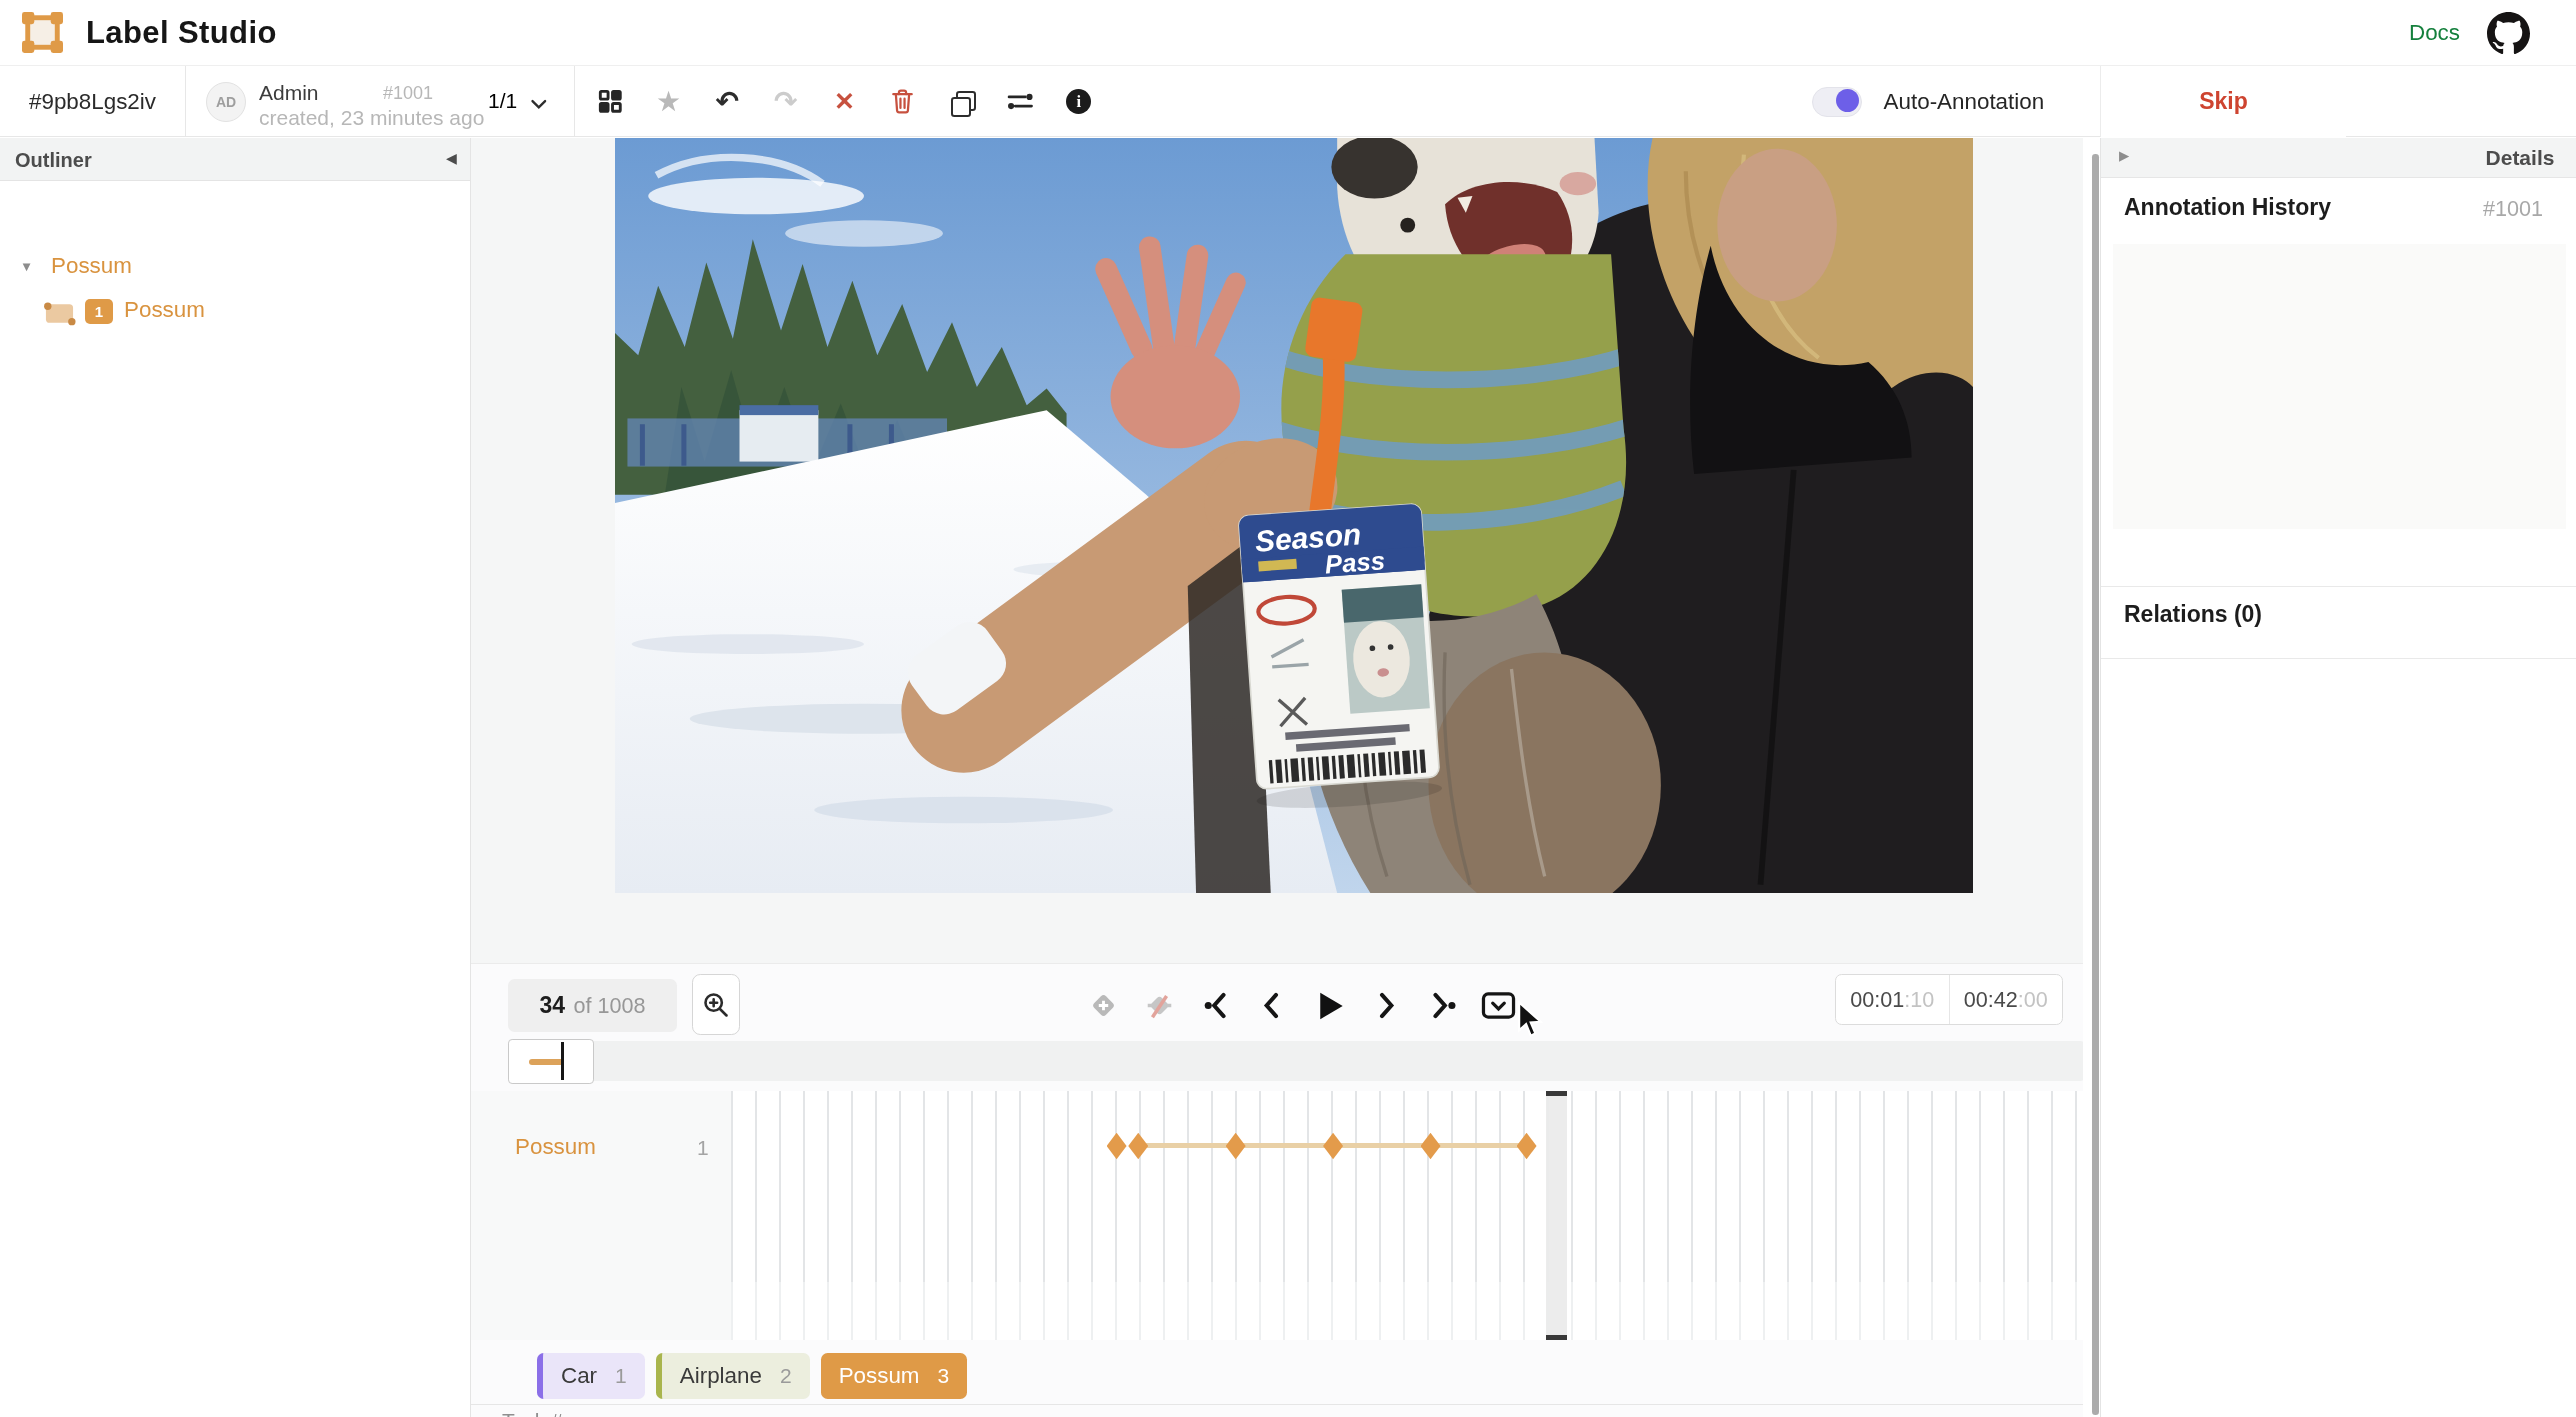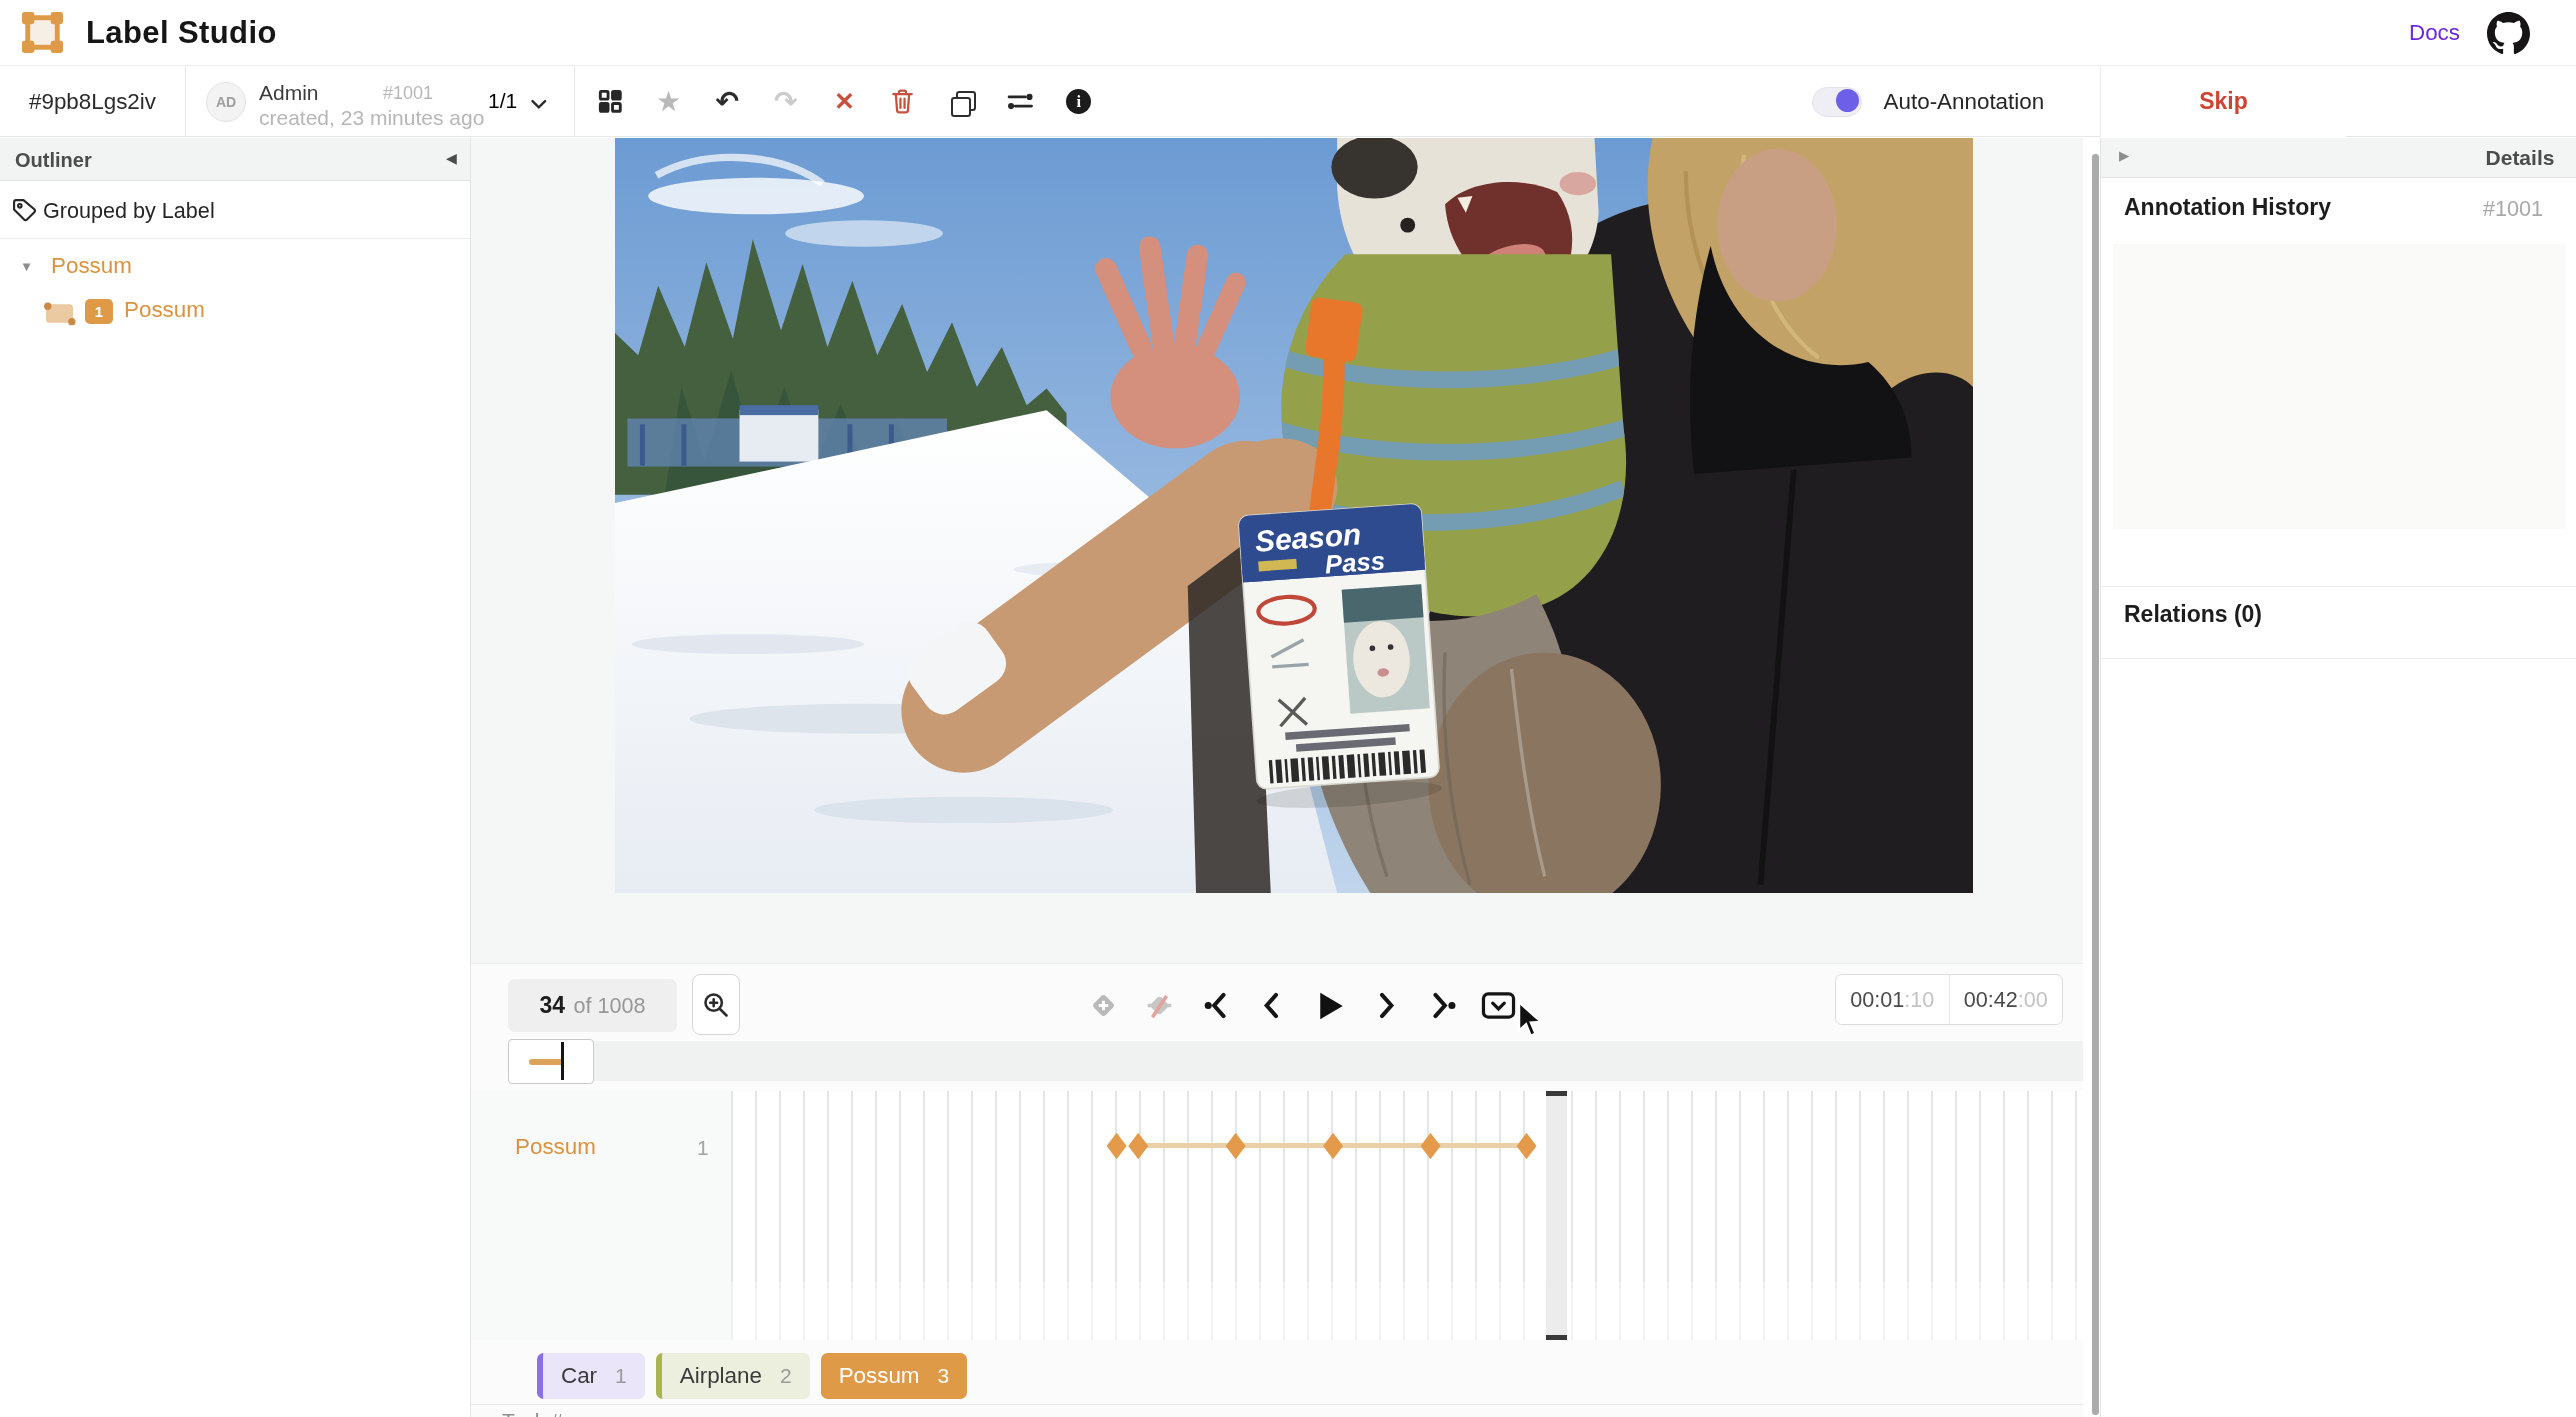--- a/index.html
+++ b/index.html
@@ -13,7 +13,7 @@
     border-bottom:0.8px solid #efefef; display:flex; align-items:center;padding-left:26px; }
   .logo { position:absolute; left:21.6px; top:12.4px; width:41px; height:41px; }
   .app-title { position:absolute; left:86px; top:15px; font-size:31px; font-weight:700; color:#161616; letter-spacing:0.4px; }
-  .docs { position:absolute; right:116px; top:20px; font-size:22.4px; color:#6d28d9; }
+  .docs { position:absolute; right:116px; top:20px; font-size:22.4px; color:#15803d; }
   .gh { position:absolute; right:46px; top:11.6px; width:43px; height:43px; }
 
   

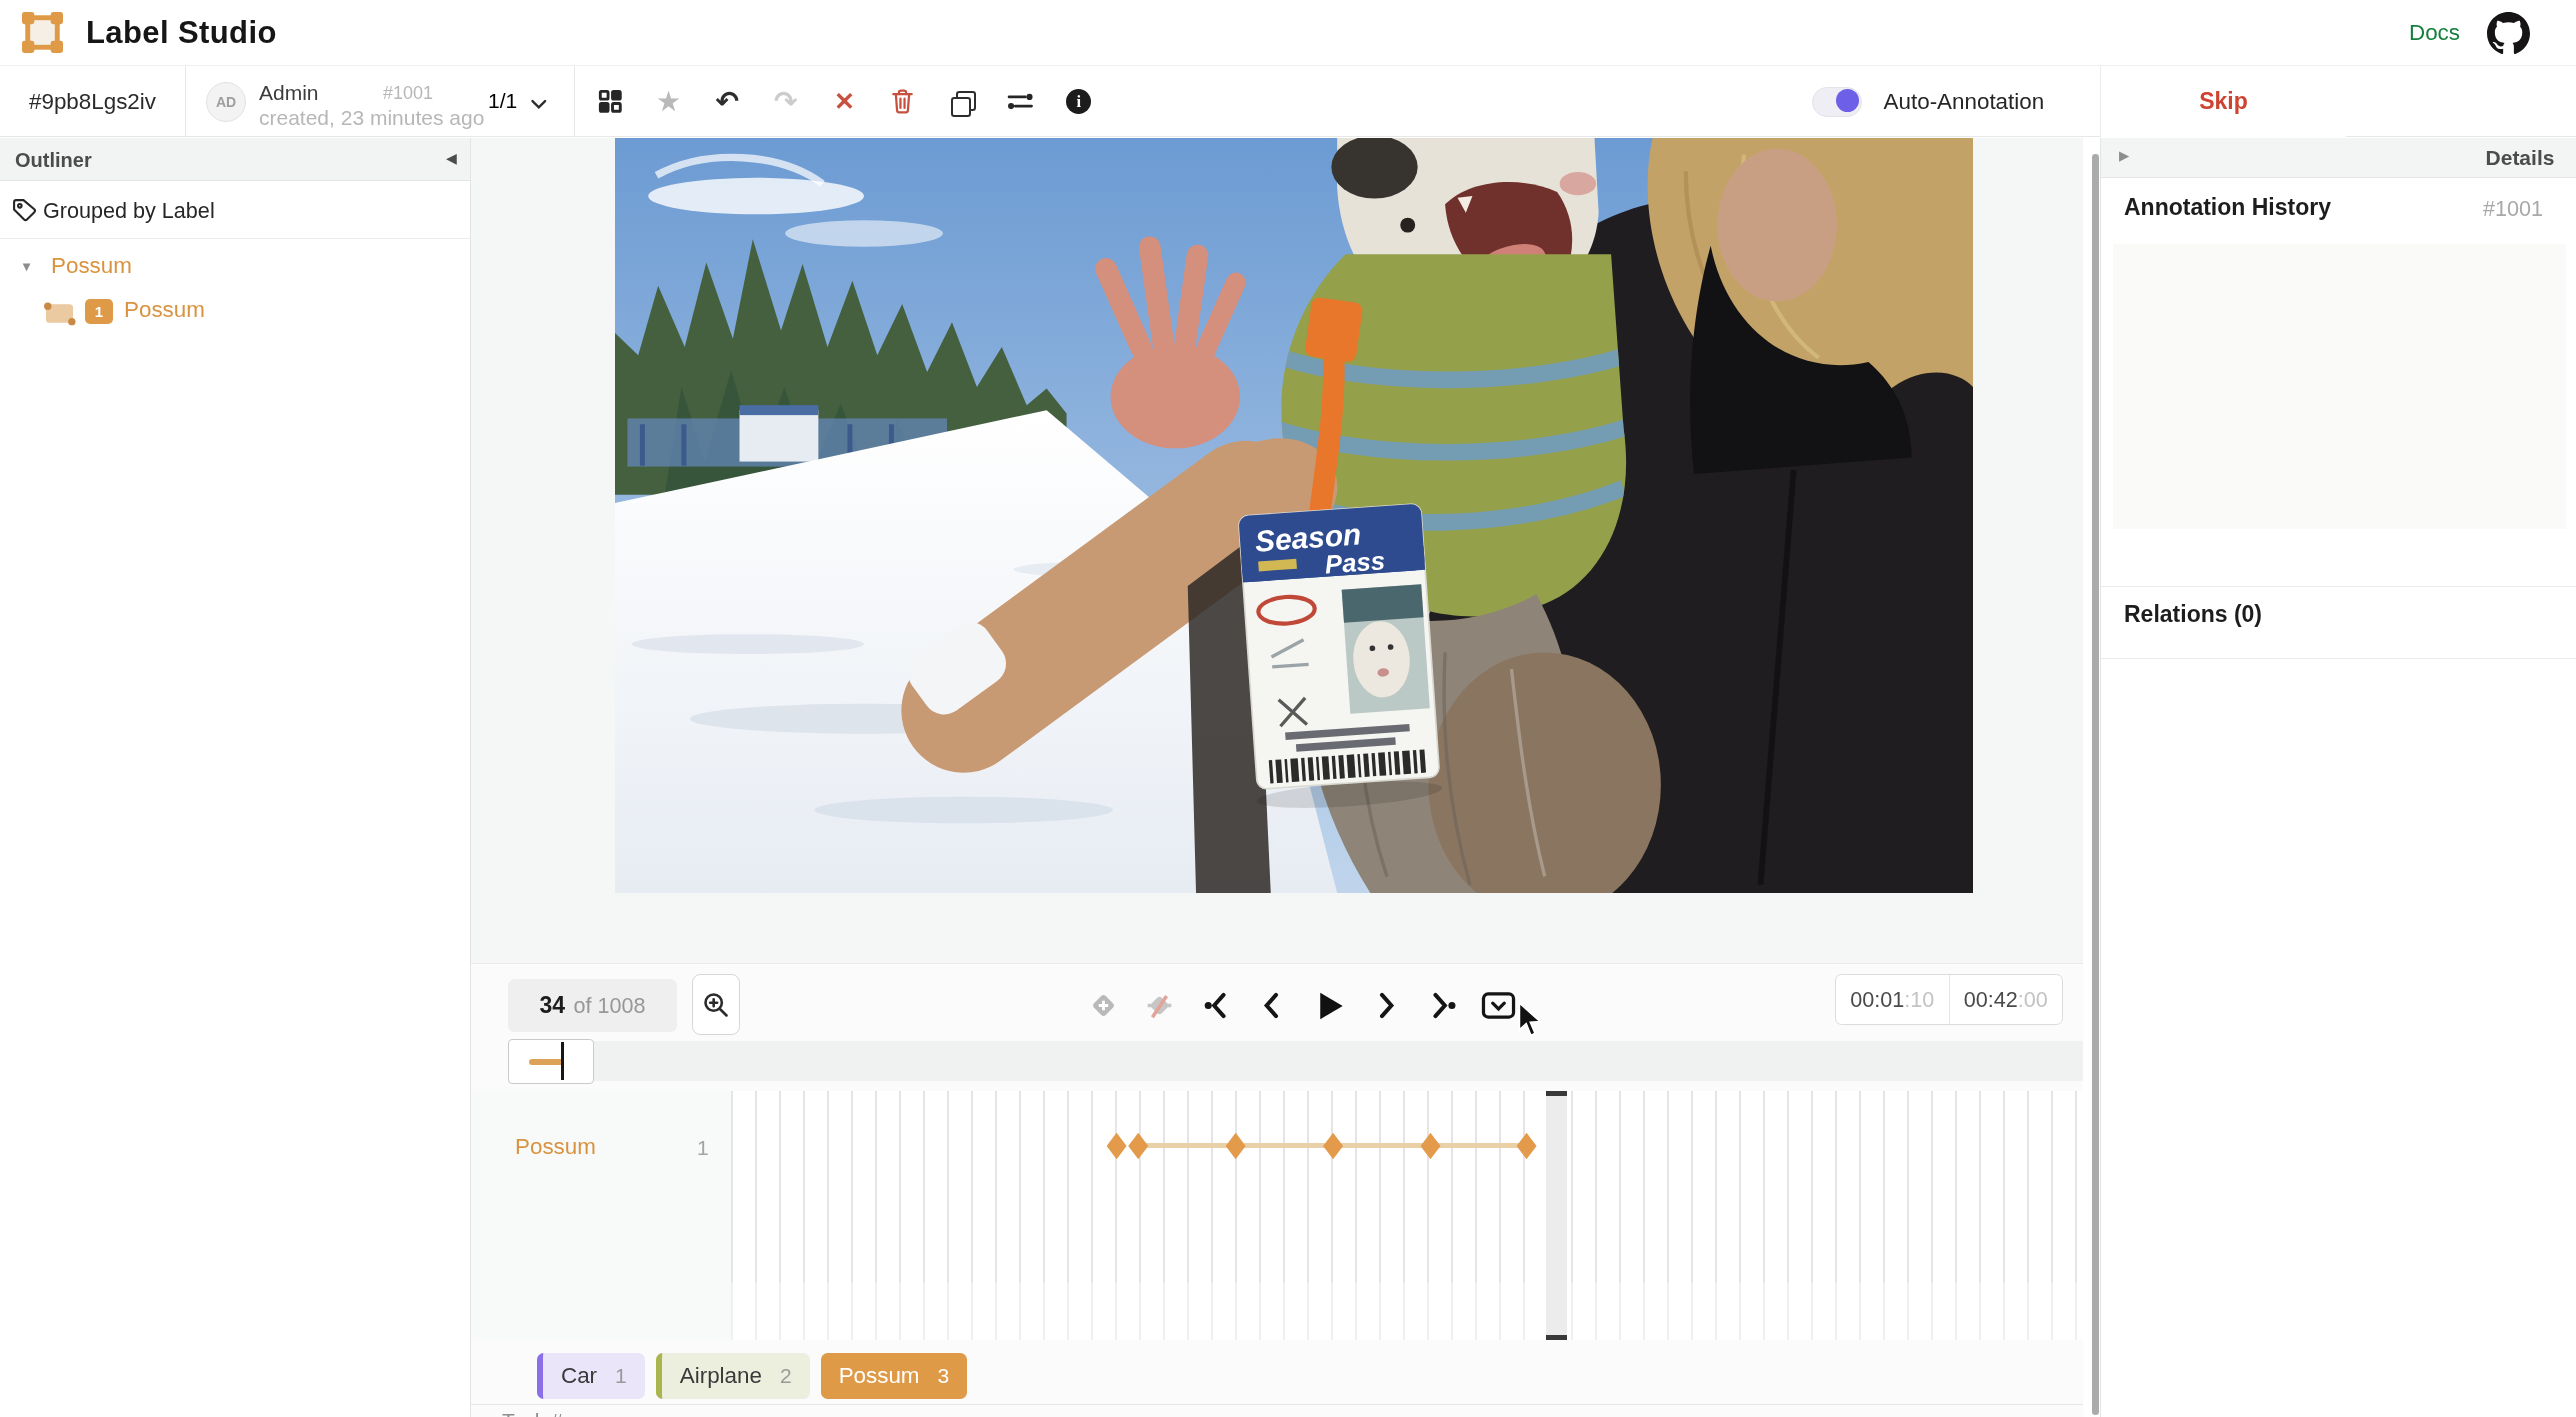--- a/index.html
+++ b/index.html
@@ -220,13 +220,6 @@
     <div class="outliner-header">
       <div class="outliner-title">Outliner</div>
       <div class="collapse-left">◀</div>
-    </div>
-    <div class="grouped-row">
-      <svg class="abs" style="left:11.6px; top:16.6px;" width="25" height="25" viewBox="0 0 24 24" fill="none" stroke="#262626" stroke-width="2">
-        <path d="M11 2H4a2 2 0 0 0-2 2v7l9.6 9.6a2 2 0 0 0 2.8 0l7-7a2 2 0 0 0 0-2.8L11 2z"></path>
-        <circle cx="7.5" cy="7.5" r="1.7"></circle>
-      </svg>
-      <div class="grouped-label">Grouped by Label</div>
     </div>
     <div class="tree-caret">▼</div>
     <div class="tree-group-label">Possum</div>

